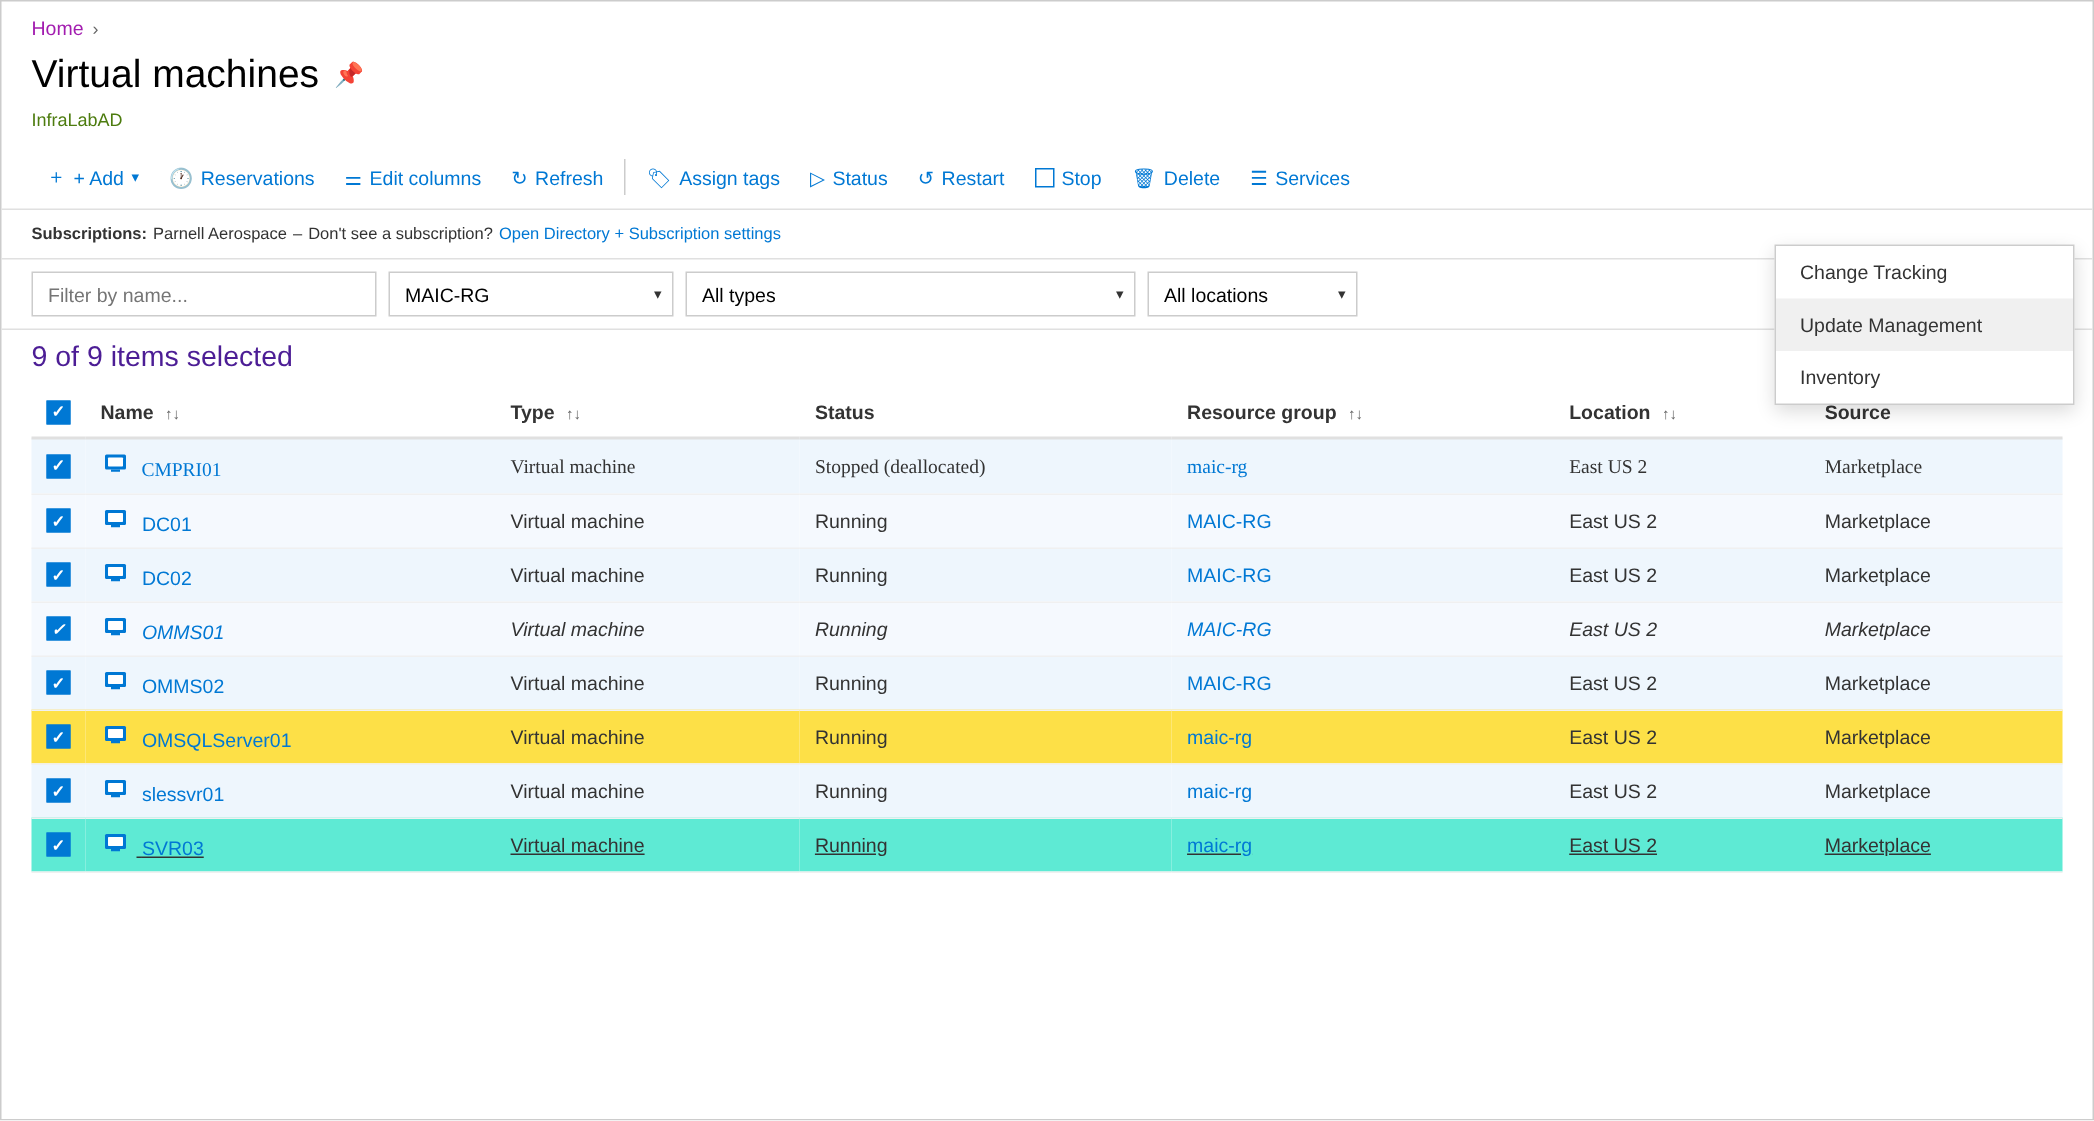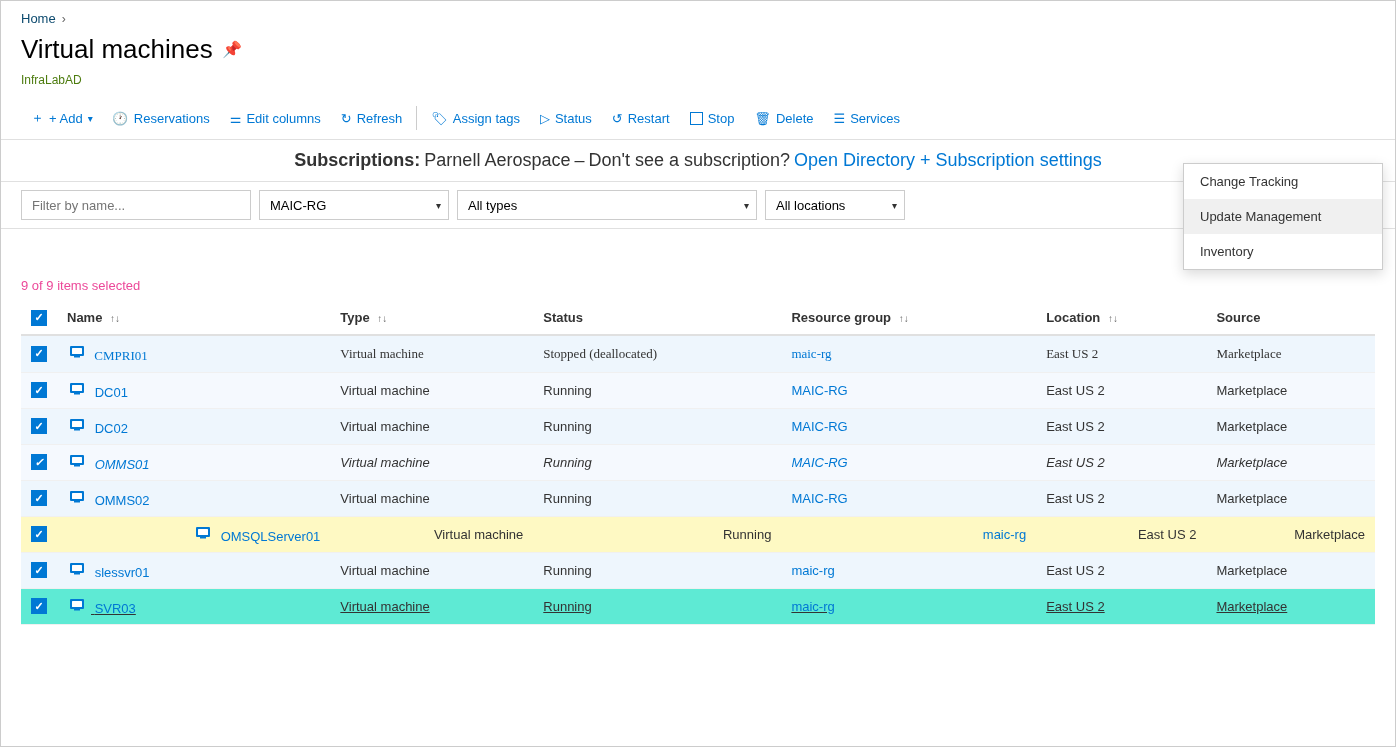--- a/index.html
+++ b/index.html
@@ -8,7 +8,7 @@
     
     
     .breadcrumb { padding: 10px 20px 4px 20px; display: flex; align-items: center; gap: 6px; }
-    .breadcrumb-home { color: #0c4a6e; text-decoration: none; font-size: 13px; }
+    .breadcrumb-home { color: #a21caf; text-decoration: none; font-size: 13px; }
     .breadcrumb-sep { color: #666; font-size: 12px; }
     
     

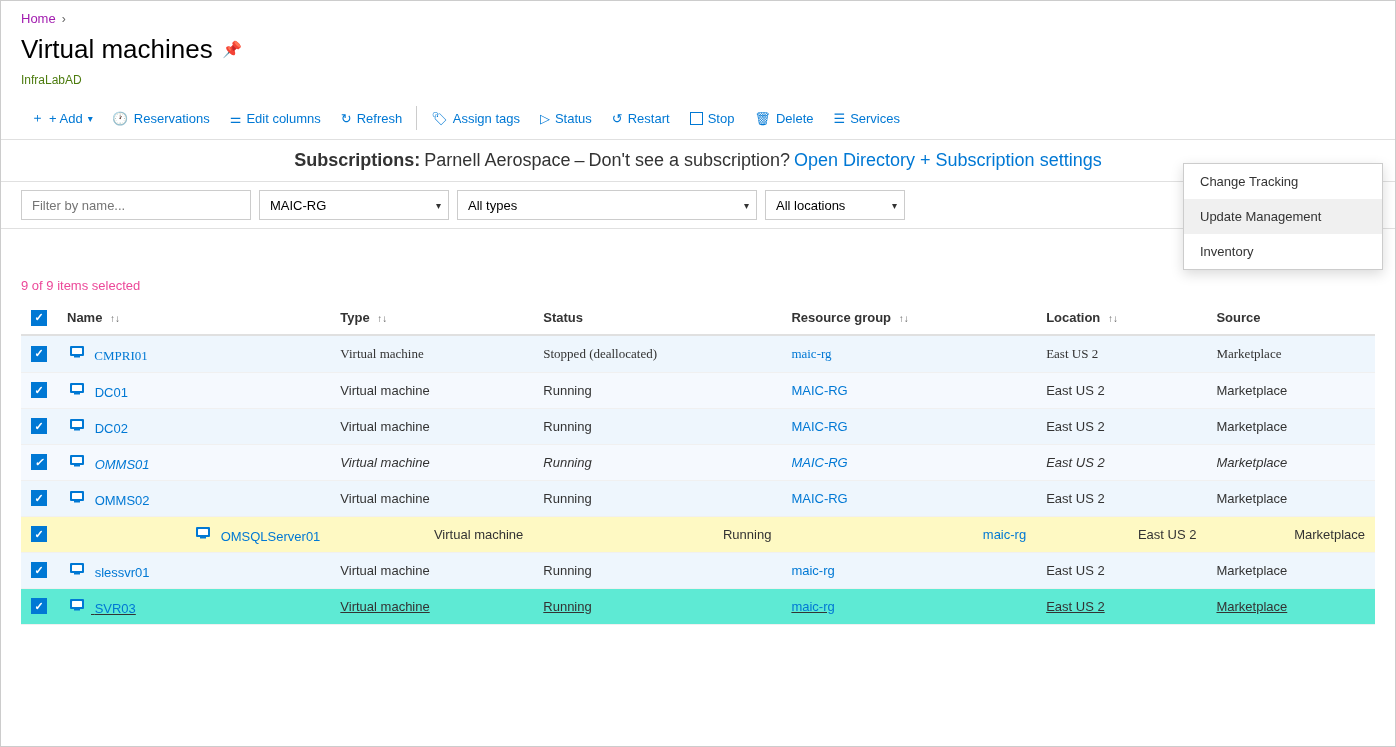--- a/index.html
+++ b/index.html
@@ -23,7 +23,7 @@
     .toolbar-separator { width: 1px; height: 24px; background: #ccc; margin: 0 4px; }
     
     
-    .subscription-bar { padding: 10px 20px; font-size: 18px; border-bottom: 1px solid #e0e0e0; display: flex; align-items: center; gap: 4px; justify-content: center; }
+    .subscription-bar { padding: 10px 20px; font-size: 11px; border-bottom: 1px solid #e0e0e0; display: flex; align-items: center; gap: 4px; }
     .subscription-bar strong { font-weight: 600; }
     .link-blue { color: #0078d4; cursor: pointer; text-decoration: none; }
     

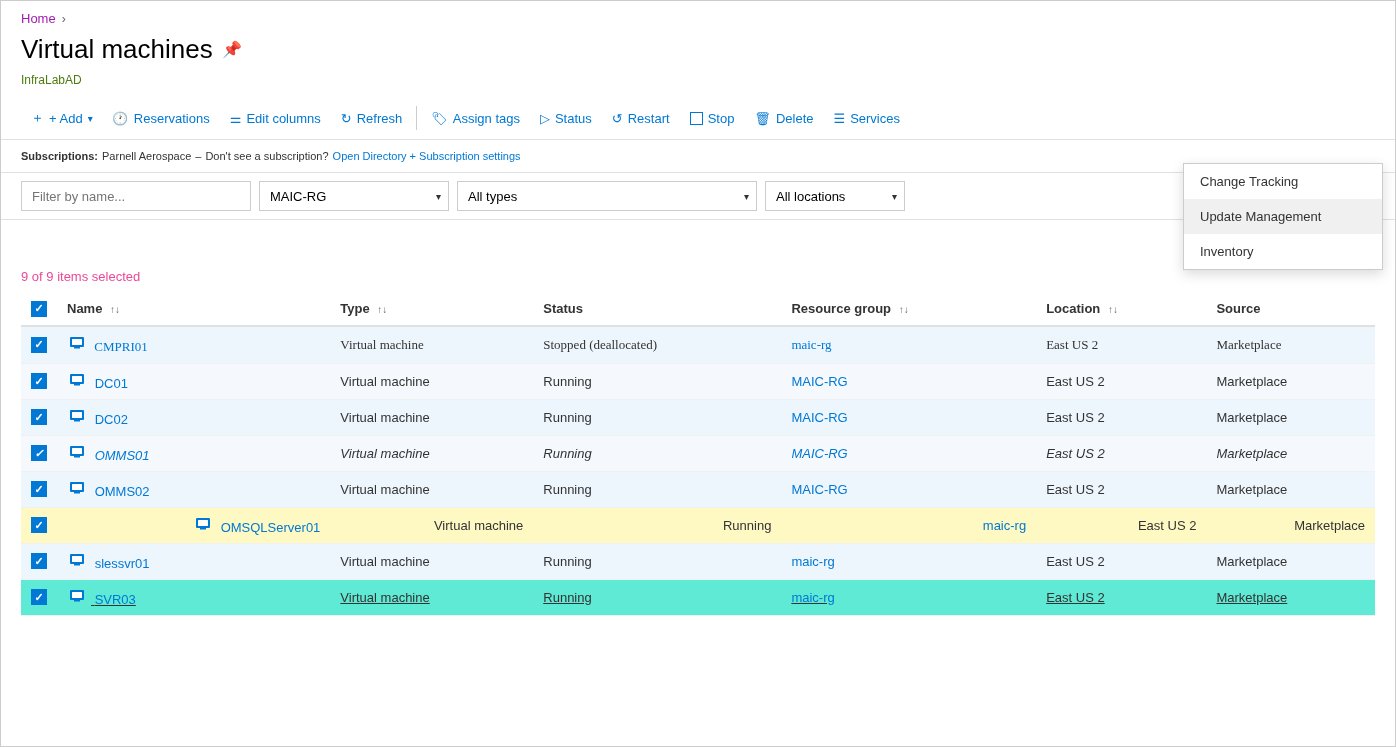--- a/index.html
+++ b/index.html
@@ -35,7 +35,7 @@
     .select-wrapper .chevron { position: absolute; right: 8px; pointer-events: none; color: #333; font-size: 10px; }
     
     
-    .selected-count { padding: 8px 20px; font-size: 13px; color: #ec4899; margin-top: 41px; }
+    .selected-count { padding: 8px 20px; font-size: 19px; color: #4c1d95; }
     
     
     .table-container { padding: 0 20px; }

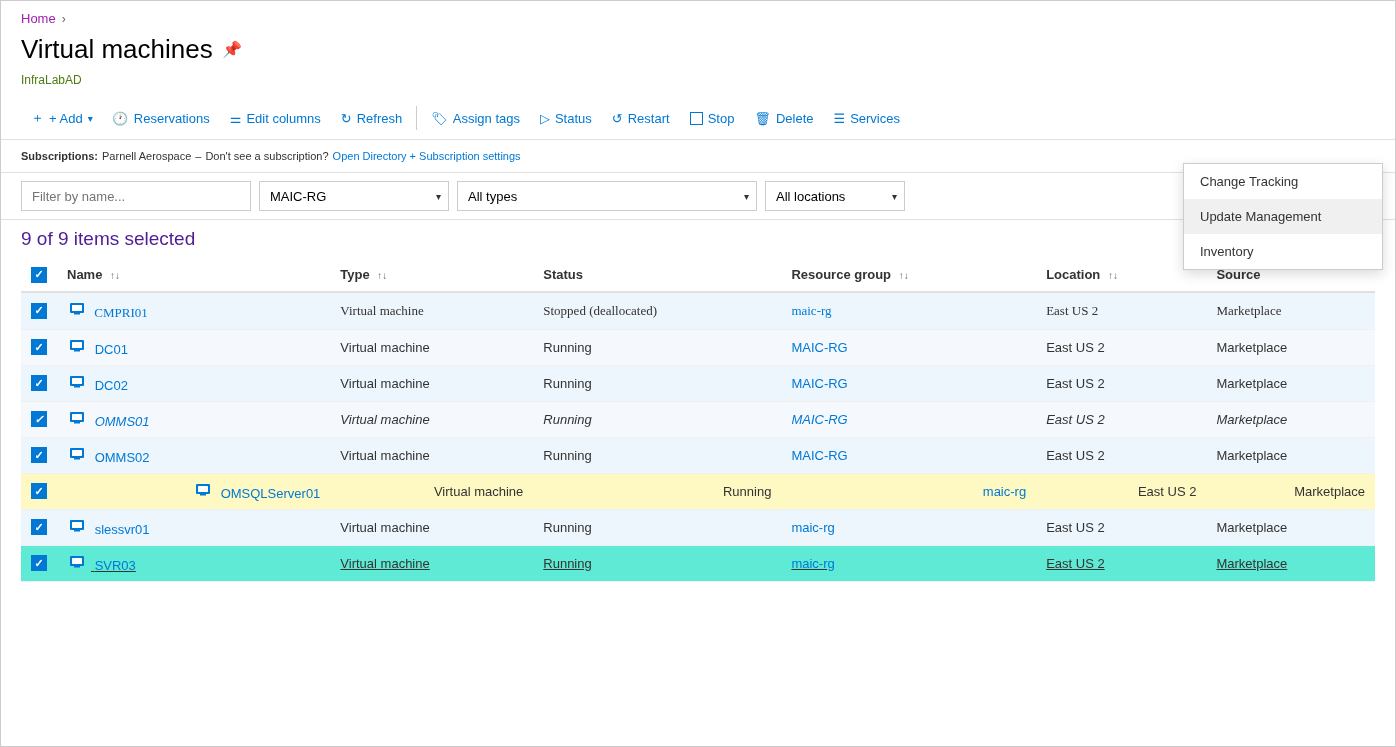--- a/index.html
+++ b/index.html
@@ -312,7 +312,7 @@
     <td>East US 2</td>
     <td>Marketplace</td>
   </tr>
-          <tr class="selected" style="background: #fef9c3; text-align: right;">
+          <tr class="selected" style="background: #fde047;">
     <td class="cb-cell">
       <div class="check-box"></div>
     </td>

